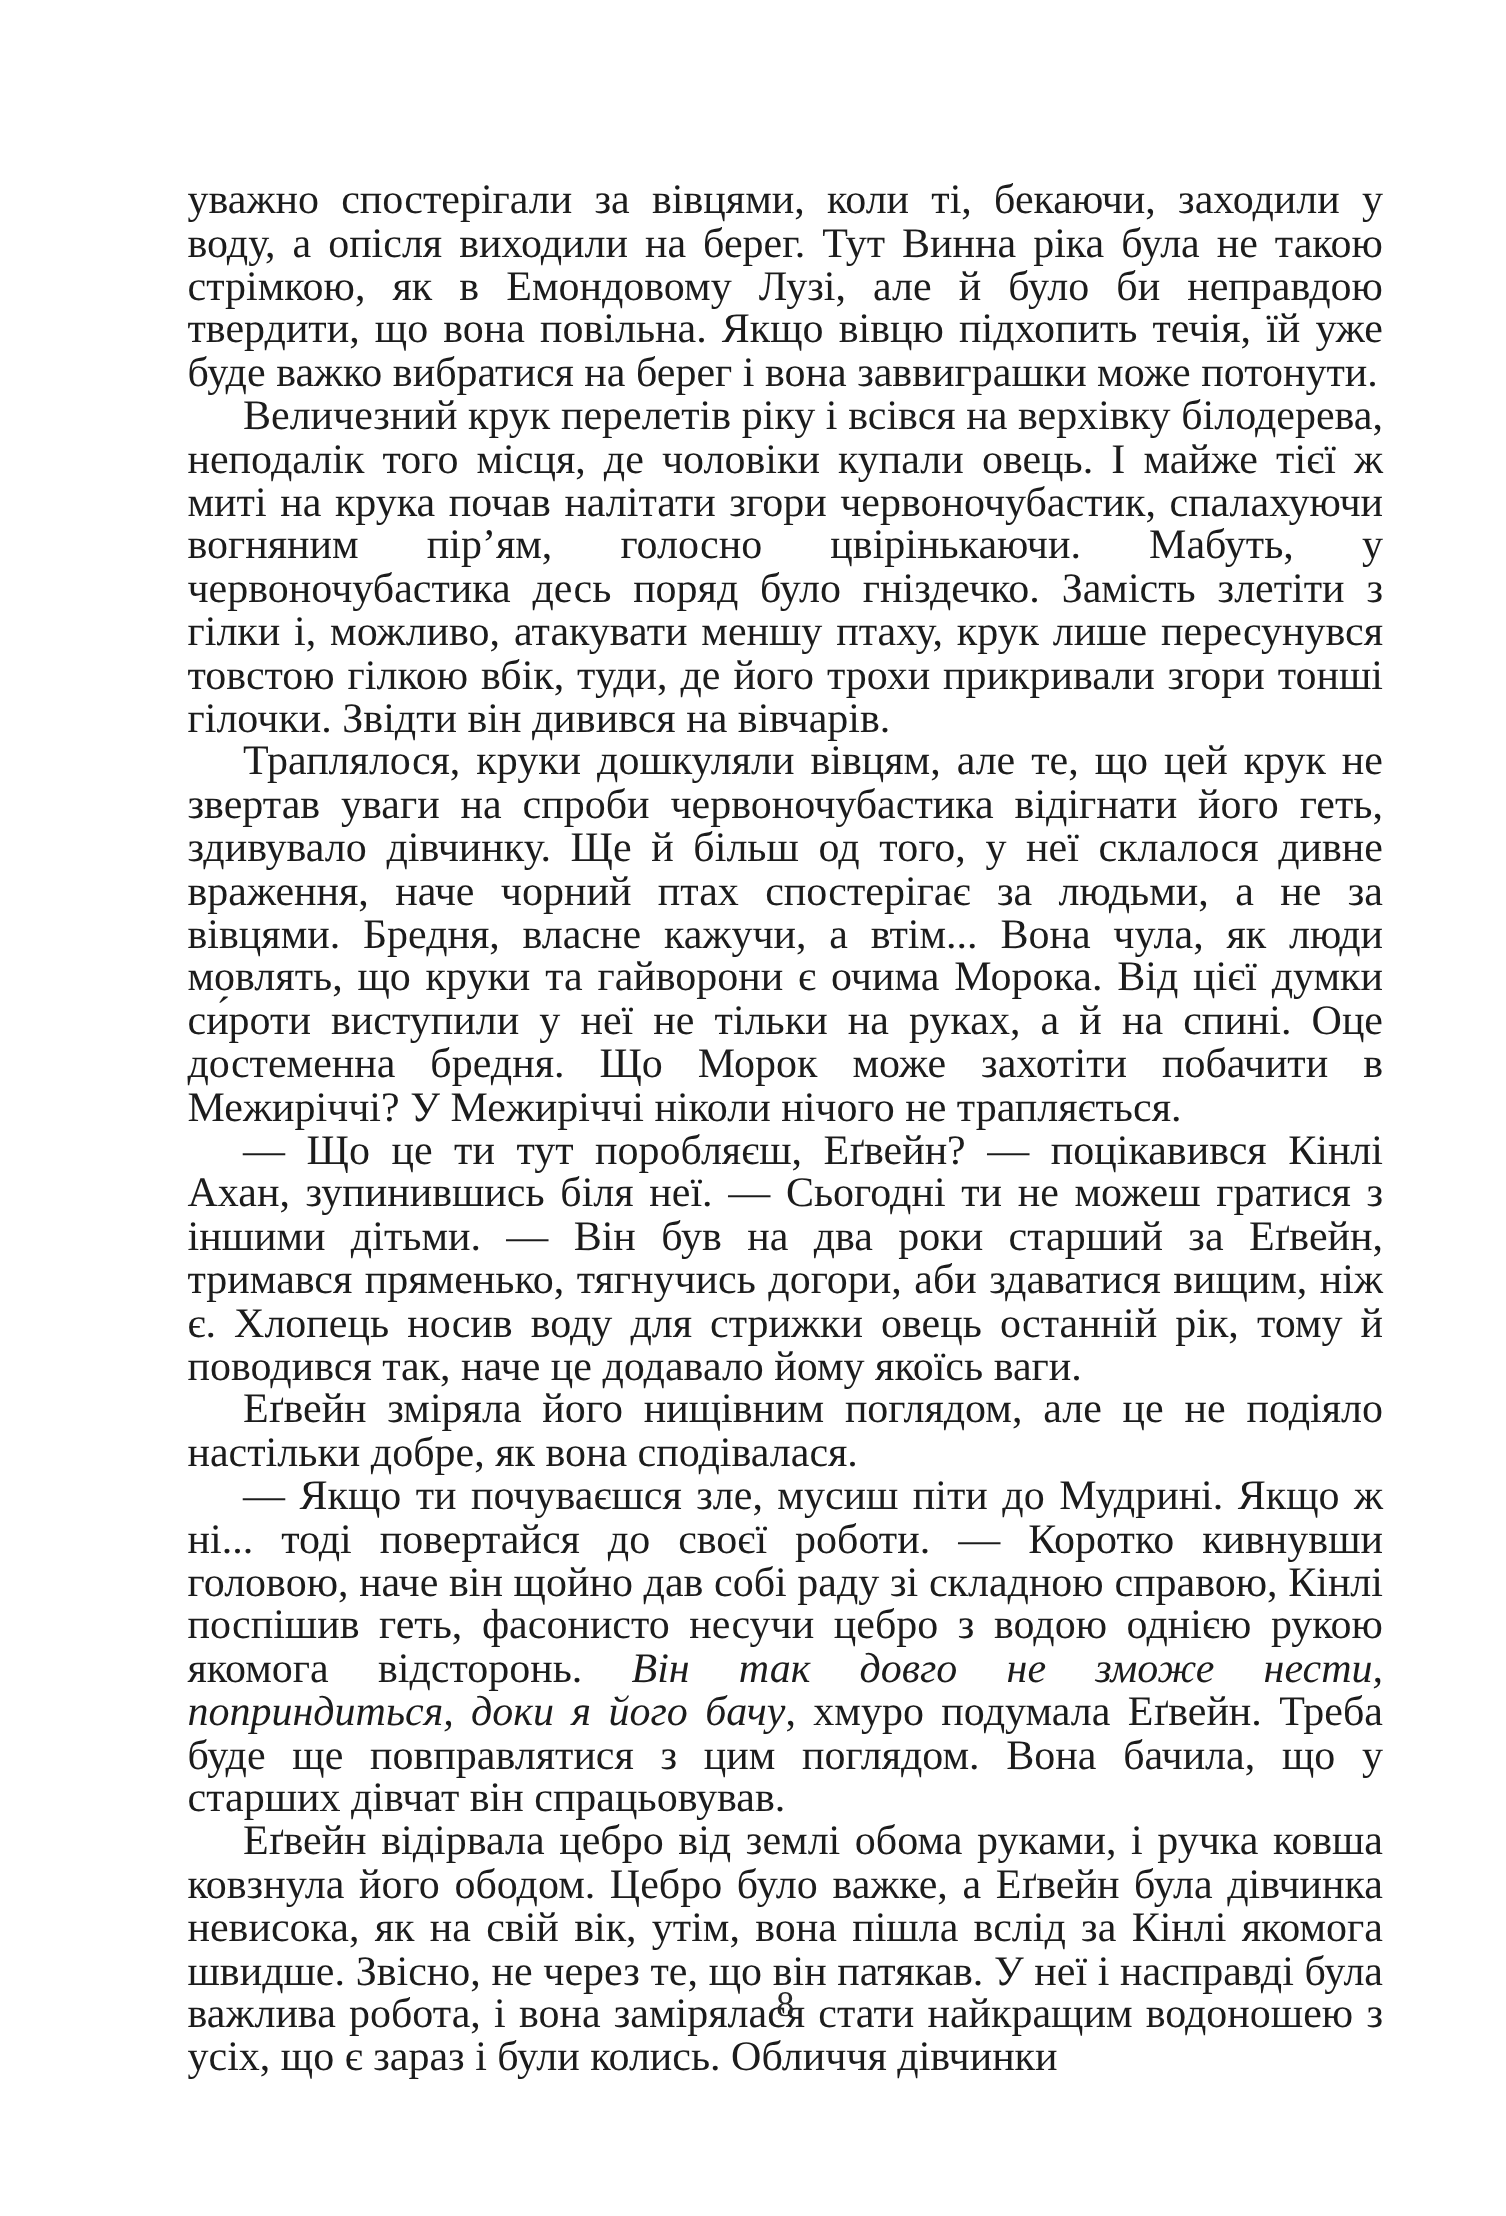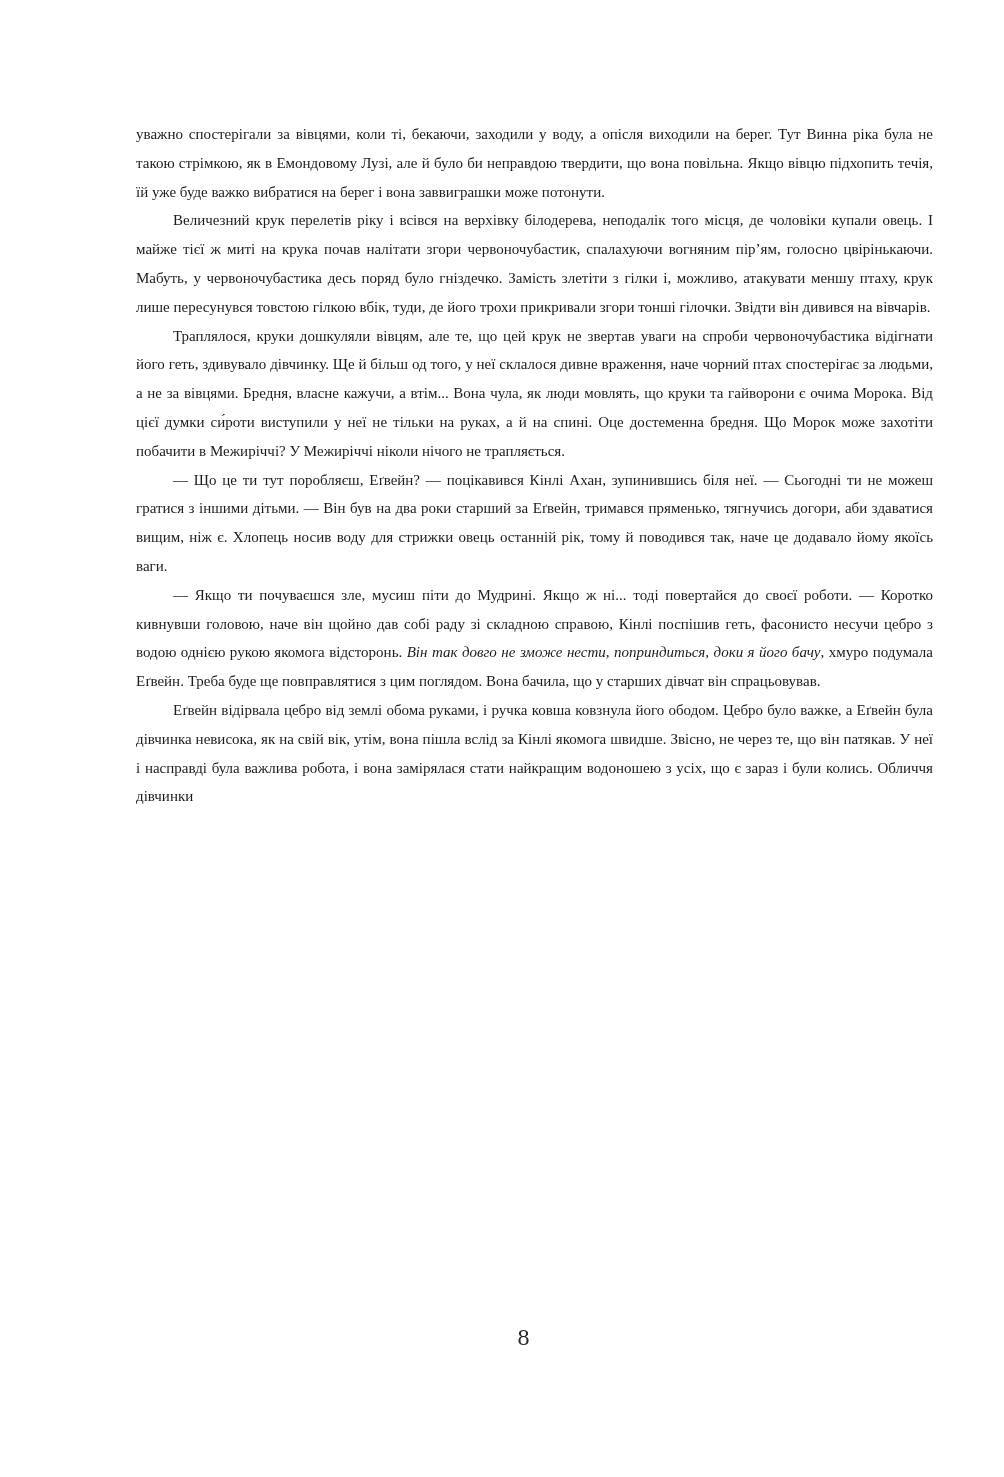--- a/index.html
+++ b/index.html
@@ -18,10 +18,10 @@
   }
   .text-block {
     position: absolute;
-    left: 136px;
+    left: 125px;
     top: 120px;
     width: 797px;
-    font-size: 15px;
+    font-size: 28px;
     line-height: 28.8px;
     text-align: justify;
     text-justify: inter-word;

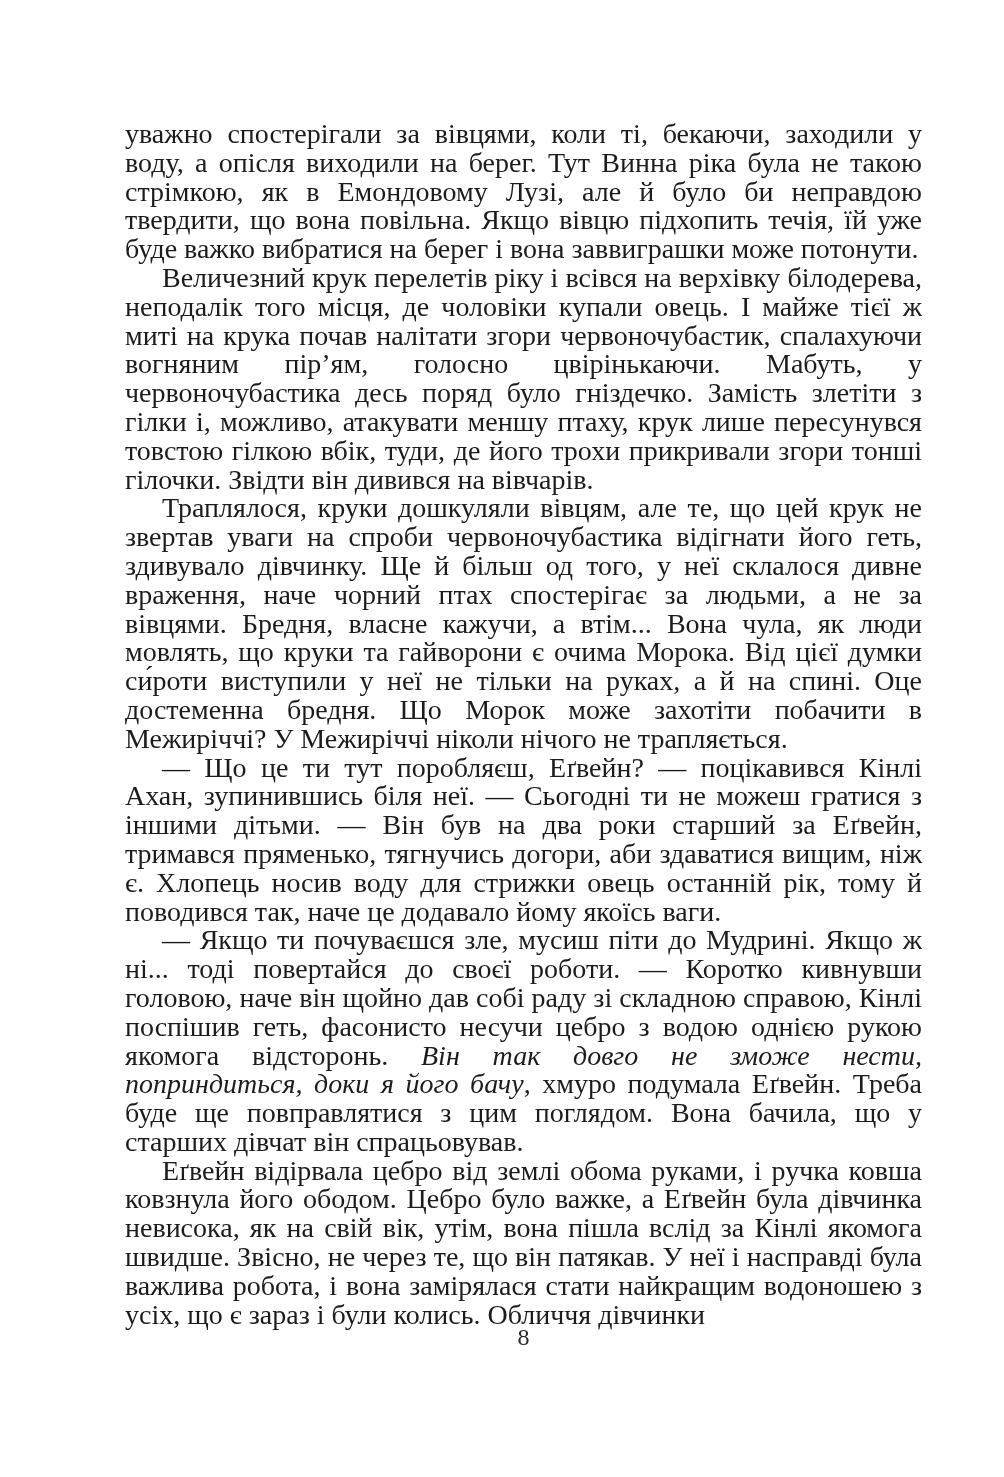--- a/index.html
+++ b/index.html
@@ -57,6 +57,7 @@
       <p class="para"><span>Величезний крук перелетів ріку і всівся на верхівку білодерева, неподалік того місця, де чоловіки купали овець. І майже тієї ж миті на крука почав налітати згори червоночубастик, спалахуючи вогняним пір’ям, голосно цвірінькаючи. Мабуть, у червоночубастика десь поряд було гніздечко. Замість злетіти з гілки і, можливо, атакувати меншу птаху, крук лише пересунувся товстою гілкою вбік, туди, де його трохи прикривали згори тонші гілочки. Звідти він дивився на вівчарів.</span></p>
       <p class="para"><span>Траплялося, круки дошкуляли вівцям, але те, що цей крук не звертав уваги на спроби червоночубастика відігнати його геть, здивувало дівчинку. Ще й більш од того, у неї склалося дивне враження, наче чорний птах спостерігає за людьми, а не за вівцями. Бредня, власне кажучи, а втім... Вона чула, як люди мовлять, що круки та гайворони є очима Морока. Від цієї думки си́роти виступили у неї не тільки на руках, а й на спині. Оце достеменна бредня. Що Морок може захотіти побачити в Межиріччі? У Межиріччі ніколи нічого не трапляється.</span></p>
       <p class="para"><span>— Що це ти тут поробляєш, Еґвейн? — поцікавився Кінлі Ахан, зупинившись біля неї. — Сьогодні ти не можеш гратися з іншими дітьми. — Він був на два роки старший за Еґвейн, тримався пряменько, тягнучись догори, аби здаватися вищим, ніж є. Хлопець носив воду для стрижки овець останній рік, тому й поводився так, наче це додавало йому якоїсь ваги.</span></p>
+      <p class="para"><span>Еґвейн зміряла його нищівним поглядом, але це не подіяло настільки добре, як вона сподівалася.</span></p>
       <p class="para"><span>— Якщо ти почуваєшся зле, мусиш піти до Мудрині. Якщо ж ні... тоді повертайся до своєї роботи. — Коротко кивнувши головою, наче він щойно дав собі раду зі складною справою, Кінлі поспішив геть, фасонисто несучи цебро з водою однією рукою якомога відсторонь. </span><em>Він так довго не зможе нести, поприндиться, доки я його бачу</em><span>, хмуро подумала Еґвейн. Треба буде ще повправлятися з цим поглядом. Вона бачила, що у старших дівчат він спрацьовував.</span></p>
       <p class="para"><span>Еґвейн відірвала цебро від землі обома руками, і ручка ковша ковзнула його ободом. Цебро було важке, а Еґвейн була дівчинка невисока, як на свій вік, утім, вона пішла вслід за Кінлі якомога швидше. Звісно, не через те, що він патякав. У неї і насправді була важлива робота, і вона замірялася стати найкращим водоношею з усіх, що є зараз і були колись. Обличчя дівчинки</span></p>
     </div>

